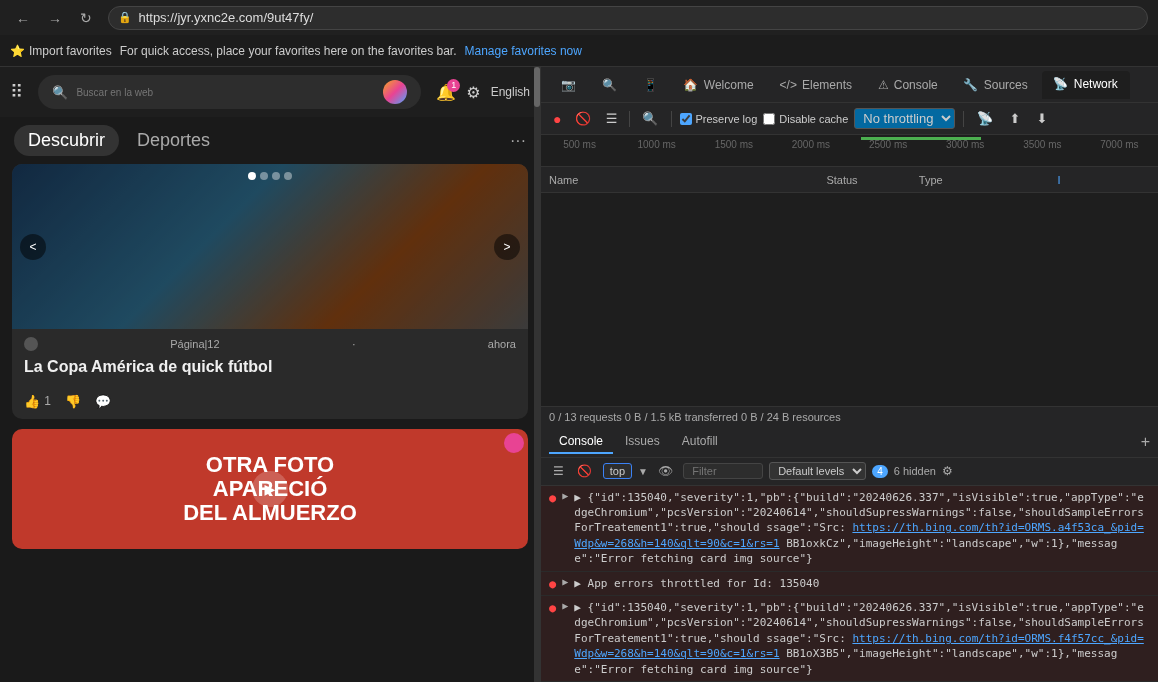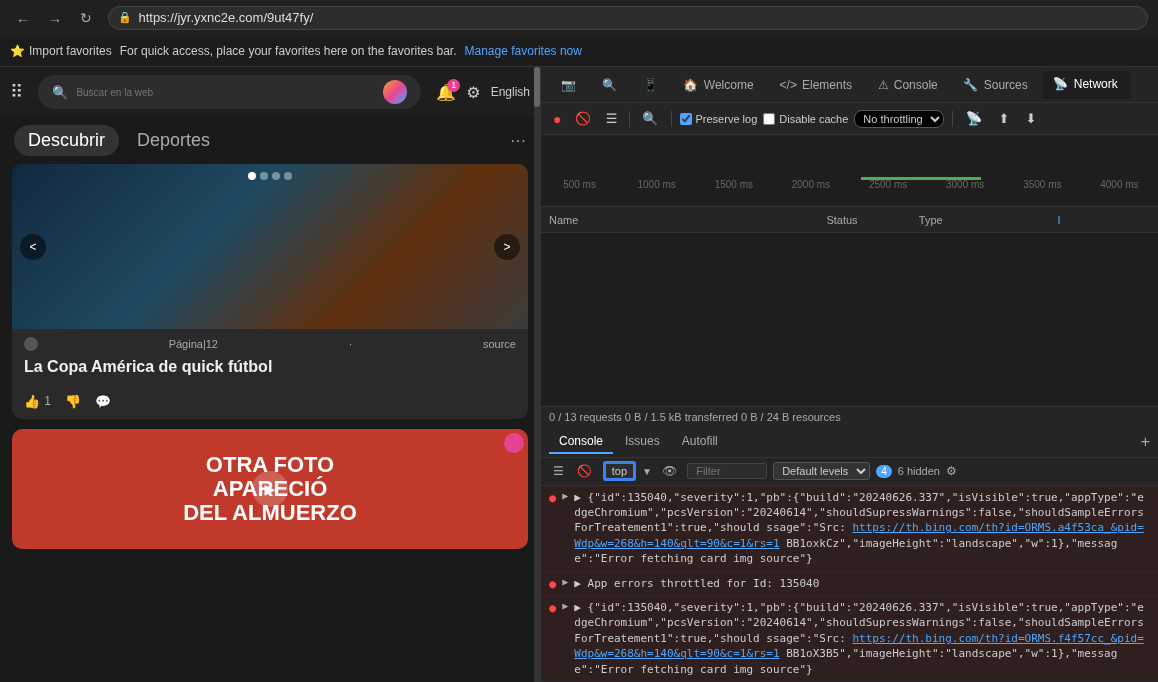--- a/index.html
+++ b/index.html
@@ -87,7 +87,7 @@
     .dt-separator { width: 1px; height: 16px; background: #444; margin: 0 2px; }
     .checkbox-label { display: flex; align-items: flex-end; gap: 4px; font-size: 11px; color: #ccc; cursor: pointer; }
     .dt-checkbox { width: 12px; height: 12px; accent-color: #4da6ff; }
-    .throttle-select { background: #000000; border: 1px solid #555; color: #ccc; font-size: 11px; padding: 1px 4px; border-radius: 8px; cursor: pointer; }
+    .throttle-select { background: #0369a1; border: 1px solid #555; color: #ccc; font-size: 13px; padding: 1px 4px; border-radius: 3px; cursor: pointer; }
     .dt-icon-btn { background: none; border: none; color: #ccc; cursor: pointer; font-size: 13px; padding: 2px 5px; }
 
     

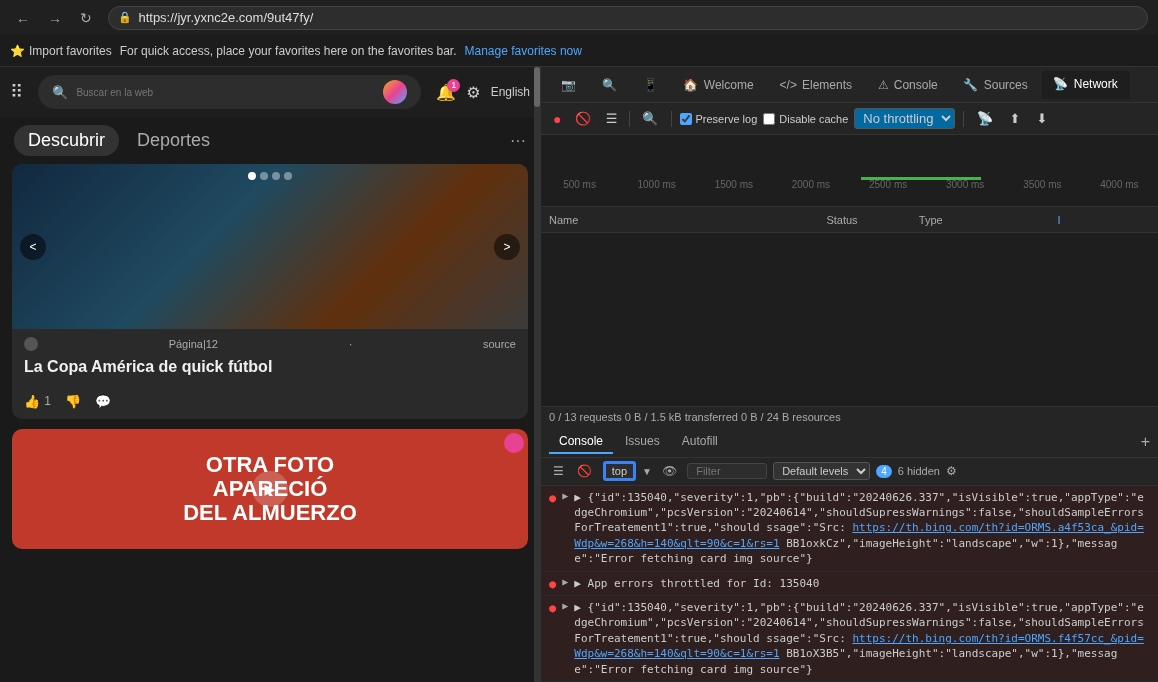--- a/index.html
+++ b/index.html
@@ -91,7 +91,7 @@
     .dt-icon-btn { background: none; border: none; color: #ccc; cursor: pointer; font-size: 13px; padding: 2px 5px; }
 
     
-    .timeline { background: #1e1e1e; height: 32px; border-bottom: 1px solid #333; position: relative; overflow: hidden; display: flex; align-items: flex-end; margin-top: 40px; }
+    .timeline { background: #1e1e1e; height: 32px; border-bottom: 1px solid #333; position: relative; overflow: hidden; display: flex; align-items: flex-end; }
     .timeline-green { position: absolute; top: 2px; left: 320px; width: 120px; height: 3px; background: #4caf50; }
     .timeline-labels { display: flex; width: 100%; position: absolute; top: 4px; }
     .tl-label { flex: 1; text-align: center; font-size: 10px; color: #666; }

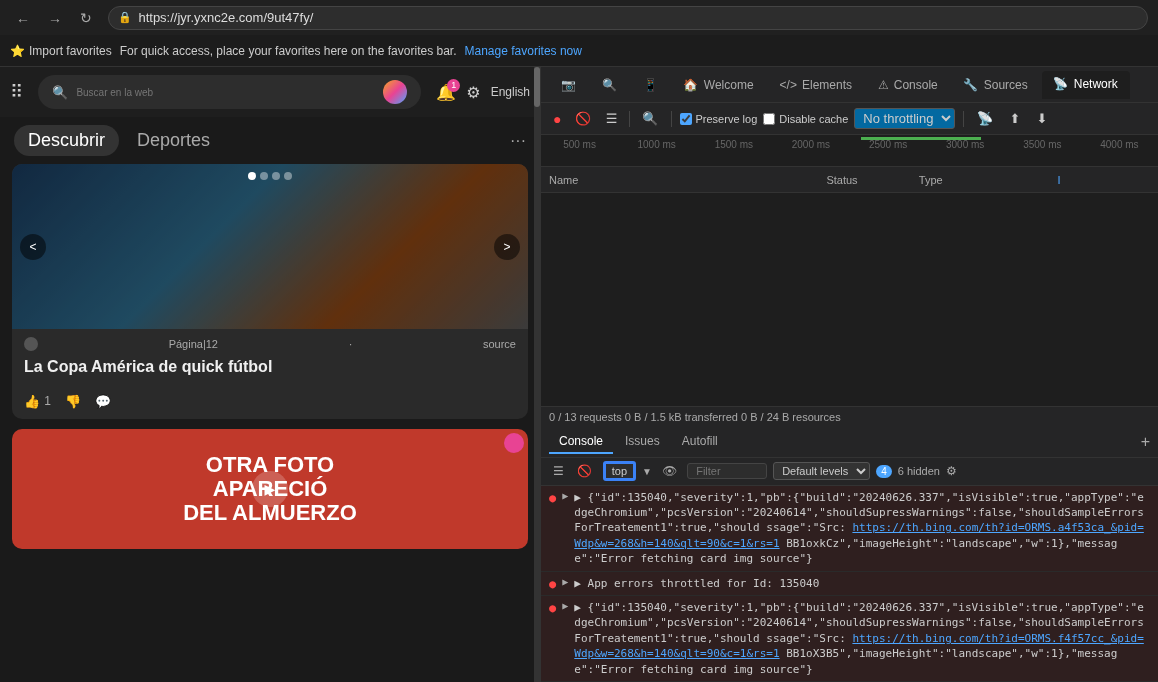--- a/index.html
+++ b/index.html
@@ -305,7 +305,7 @@
         <span class="tl-label">2500 ms</span>
         <span class="tl-label">3000 ms</span>
         <span class="tl-label">3500 ms</span>
-        <span class="tl-label">4000 ms</span>
+        <span class="tl-label">7000 ms</span>
       </div>
       <div class="timeline-green"></div>
     </div>

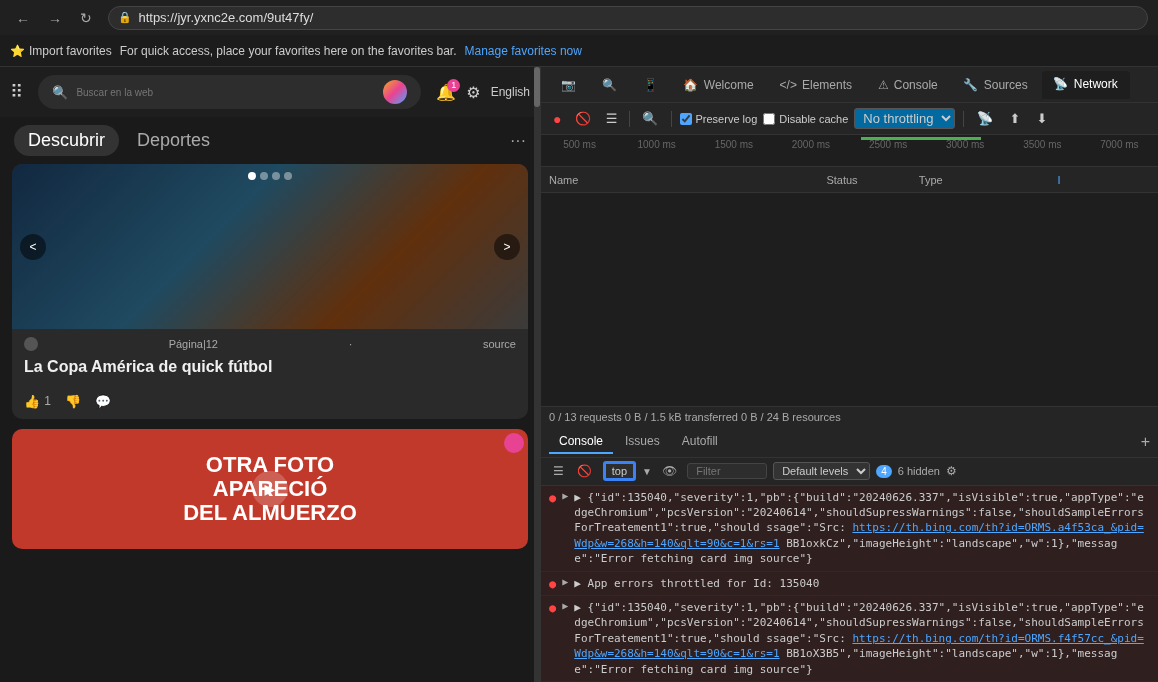--- a/index.html
+++ b/index.html
@@ -202,7 +202,7 @@
           <div class="source-dot"></div>
           <span>Página|12</span>
           <span> · </span>
-          <span>source</span>
+          <span>ahora</span>
         </div>
         <div class="card-title">La Copa América de quick fútbol</div>
         <div class="card-actions">

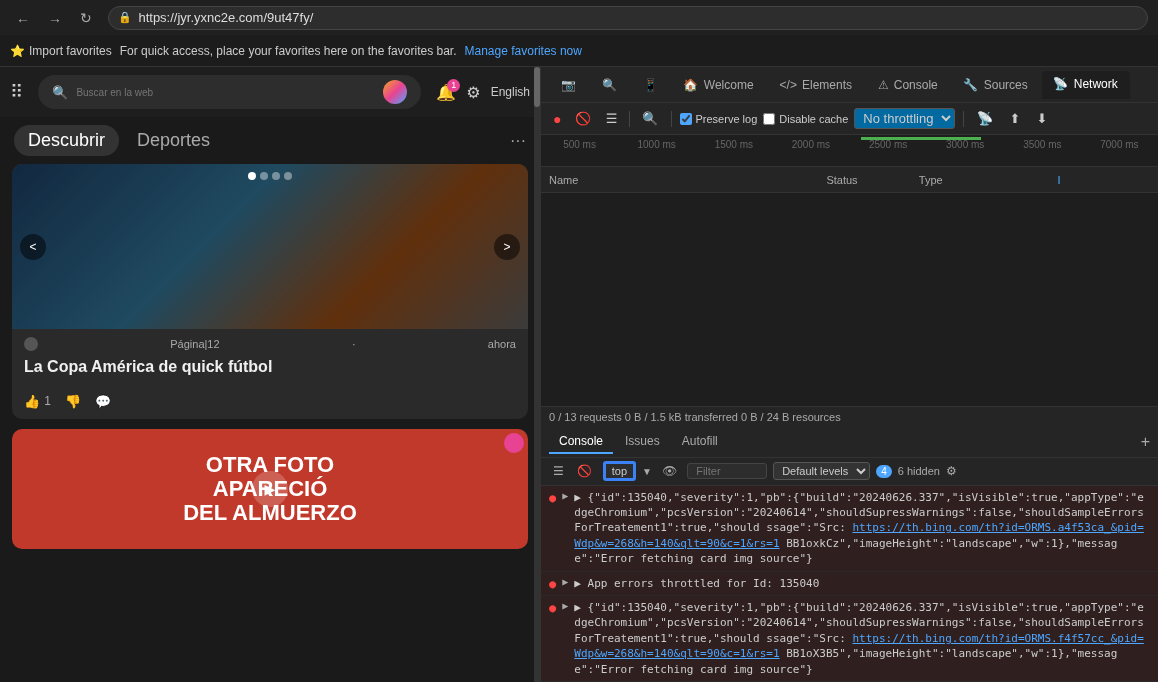--- a/index.html
+++ b/index.html
@@ -333,7 +333,7 @@
     <div class="console-toolbar">
       <button class="cons-toolbar-btn">☰</button>
       <button class="cons-toolbar-btn">🚫</button>
-      <span style="background:#2d2d2d;border:3px solid #3b82f6;color:#ccc;font-size:11px;padding:1px 6px;border-radius:3px;cursor:pointer;">top</span>
+      <span style="background:#2d2d2d;border:1px solid #3b82f6;color:#ccc;font-size:11px;padding:1px 6px;border-radius:3px;cursor:pointer;">top</span>
       <span style="color:#aaa;cursor:pointer;font-size:10px;">▼</span>
       <button class="cons-toolbar-btn">👁</button>
       <input class="filter-input" placeholder="Filter" style="">

